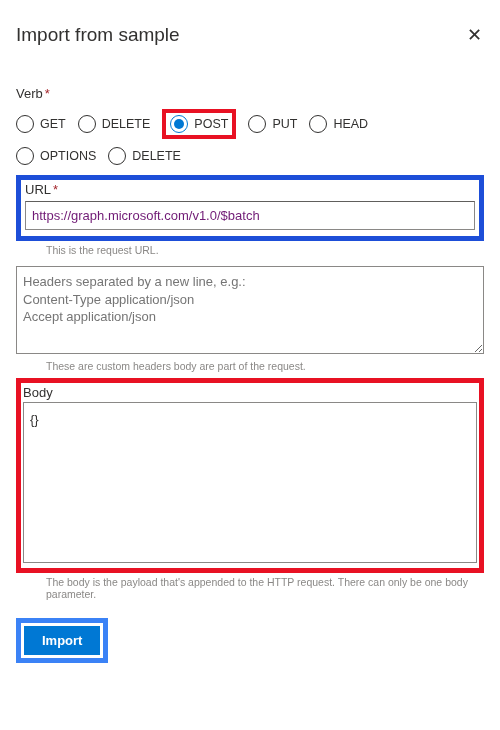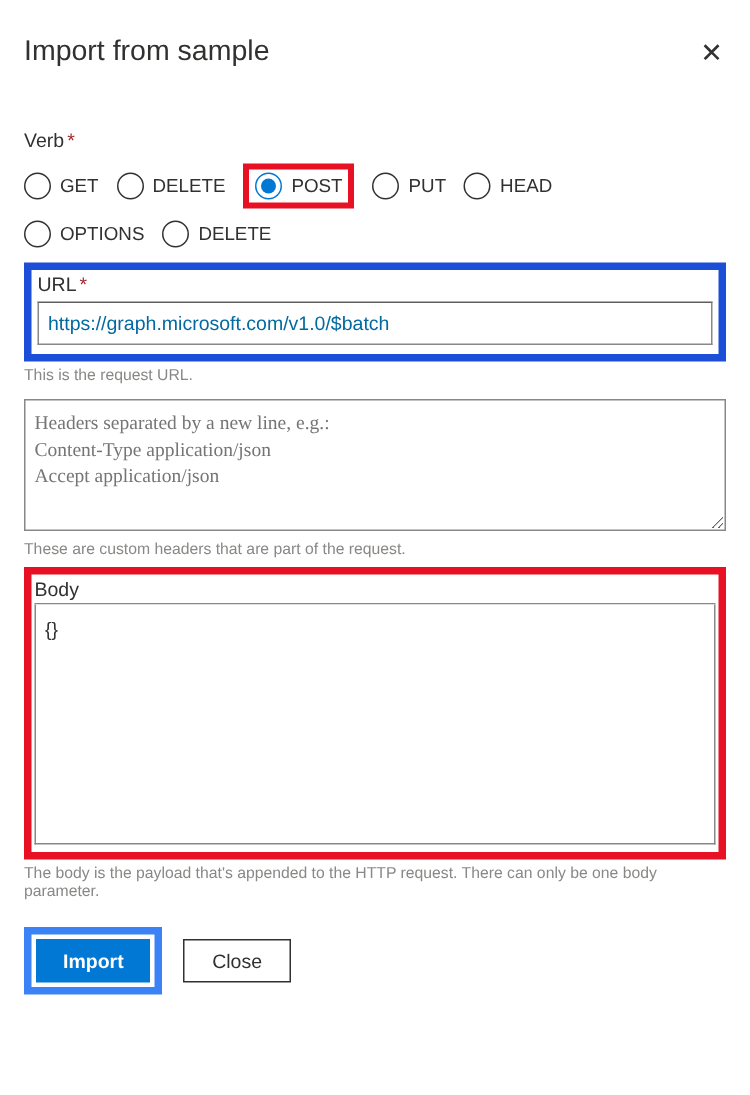--- a/index.html
+++ b/index.html
@@ -94,7 +94,7 @@
     border: 1px solid #8a8886;
     border-top-color: #605e5c;
     background: #fff;
-    color: #0369a1;
+    color: #701a75;
   }
   .help-text {
     font-size: 10.5px;

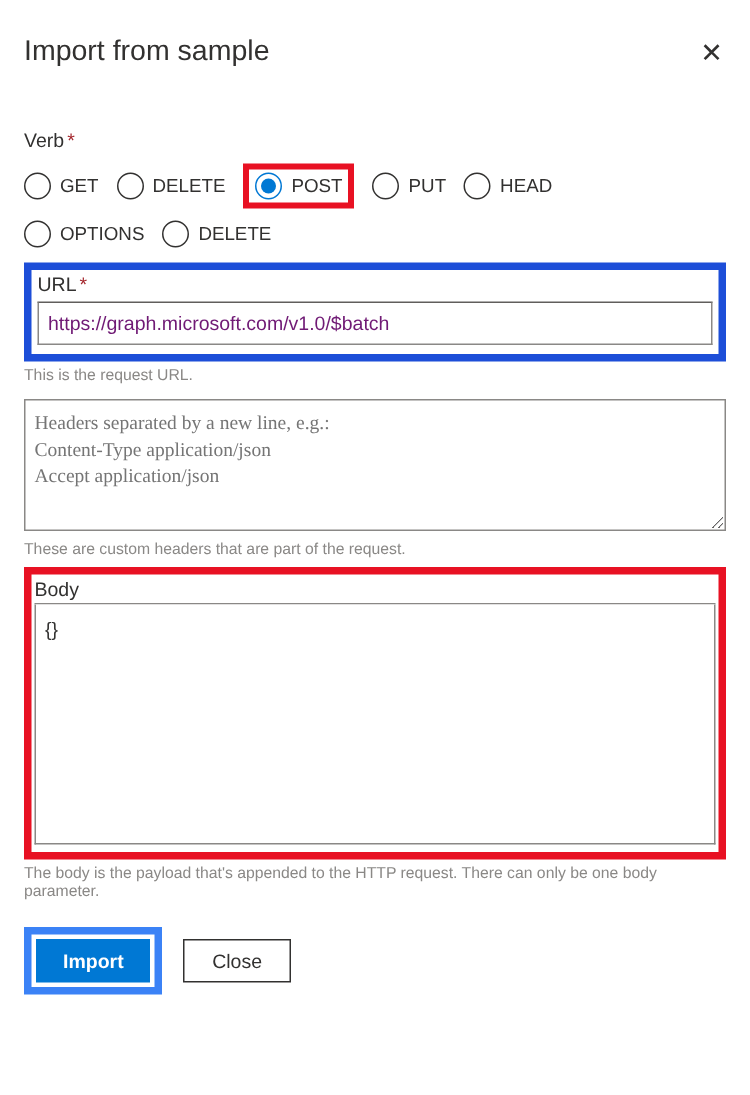--- a/index.html
+++ b/index.html
@@ -100,6 +100,7 @@
     font-size: 10.5px;
     color: #8a8886;
     margin-top: 3px;
+    margin-left: 30px;
   }
   .headers-box {
     width: 100%;

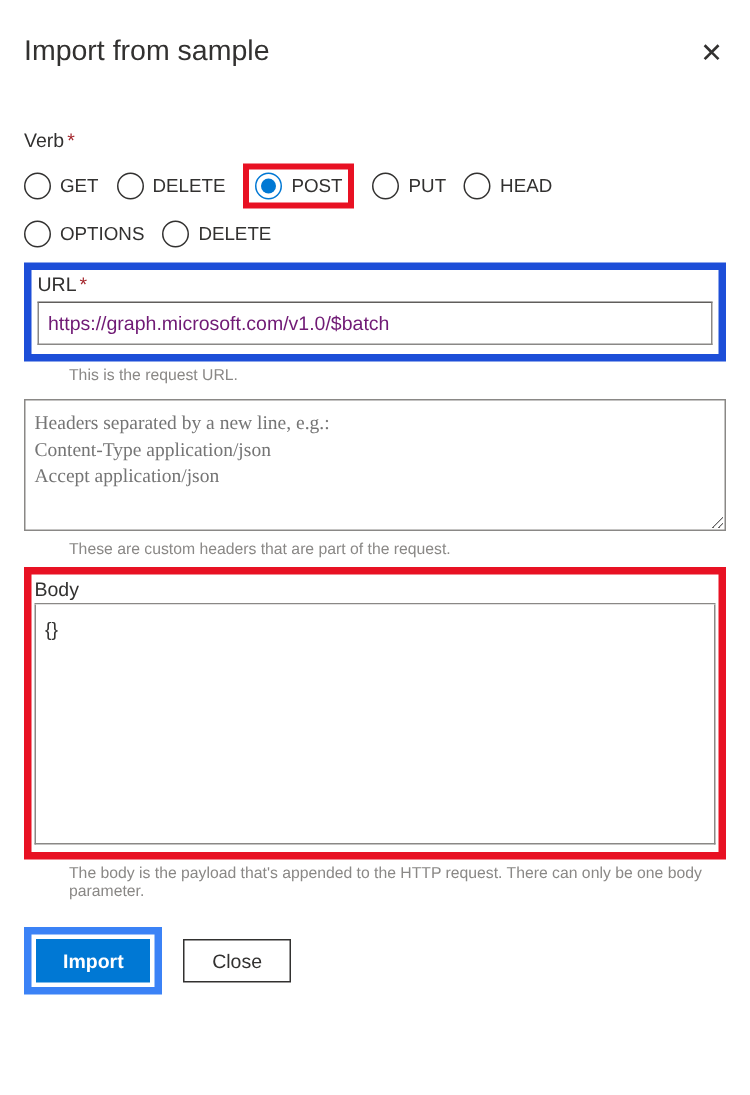--- a/index.html
+++ b/index.html
@@ -112,7 +112,7 @@
     line-height: 1.35;
     resize: both;
     overflow: auto;
-    font-family: Liberation Serif, serif;
+    font-family: Liberation Sans, sans-serif;
   }
   .body-block {
     border: 5px solid #e81123;

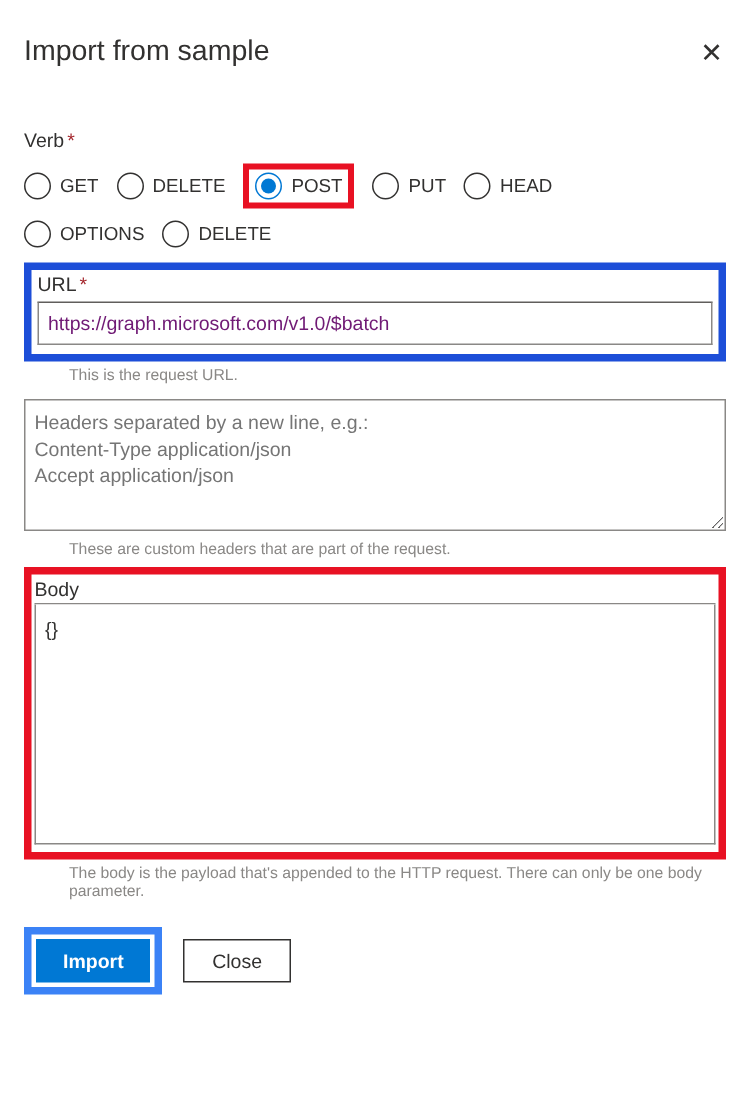--- a/index.html
+++ b/index.html
@@ -237,7 +237,7 @@
     <textarea class="headers-box resize-handle" placeholder="Headers separated by a new line, e.g.:
 Content-Type application/json
 Accept application/json" style=""></textarea>
-    <div class="help-text">These are custom headers that are part of the request.</div>
+    <div class="help-text">These are custom headers body are part of the request.</div>
   </div>
 
   <div class="body-block">

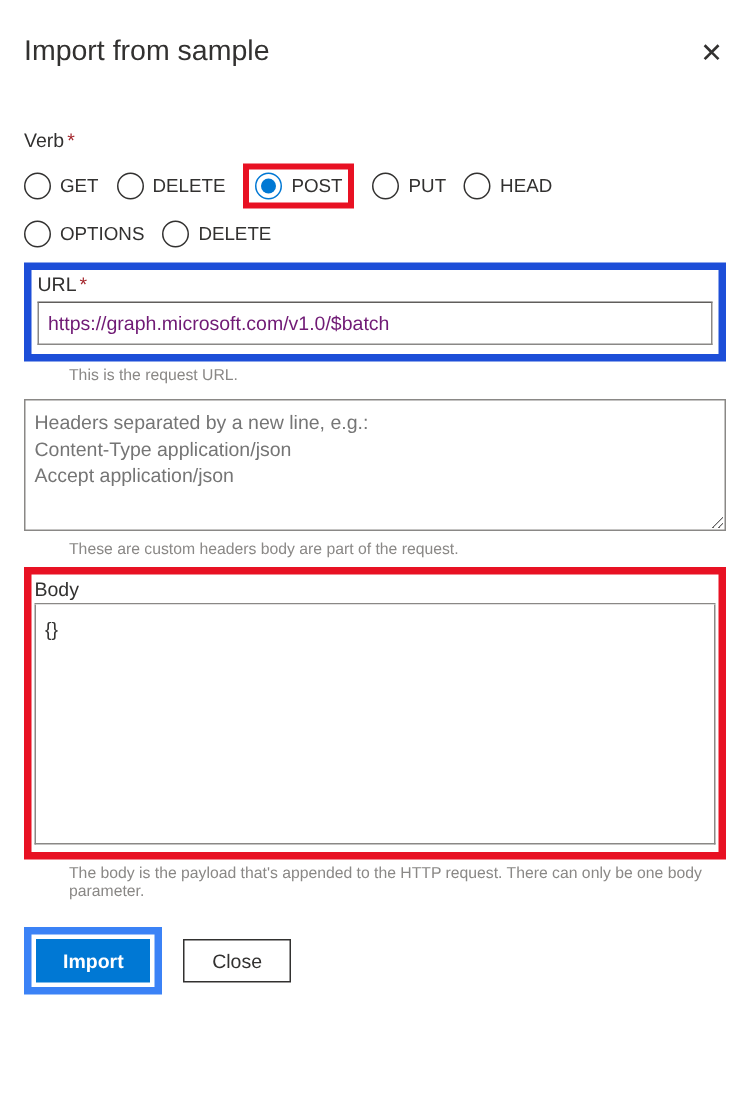--- a/index.html
+++ b/index.html
@@ -250,7 +250,6 @@
     <span class="import-hl">
       <button class="btn-primary">Import</button>
     </span>
-    <button class="btn-secondary">Close</button>
   </div>
 
 </div>

